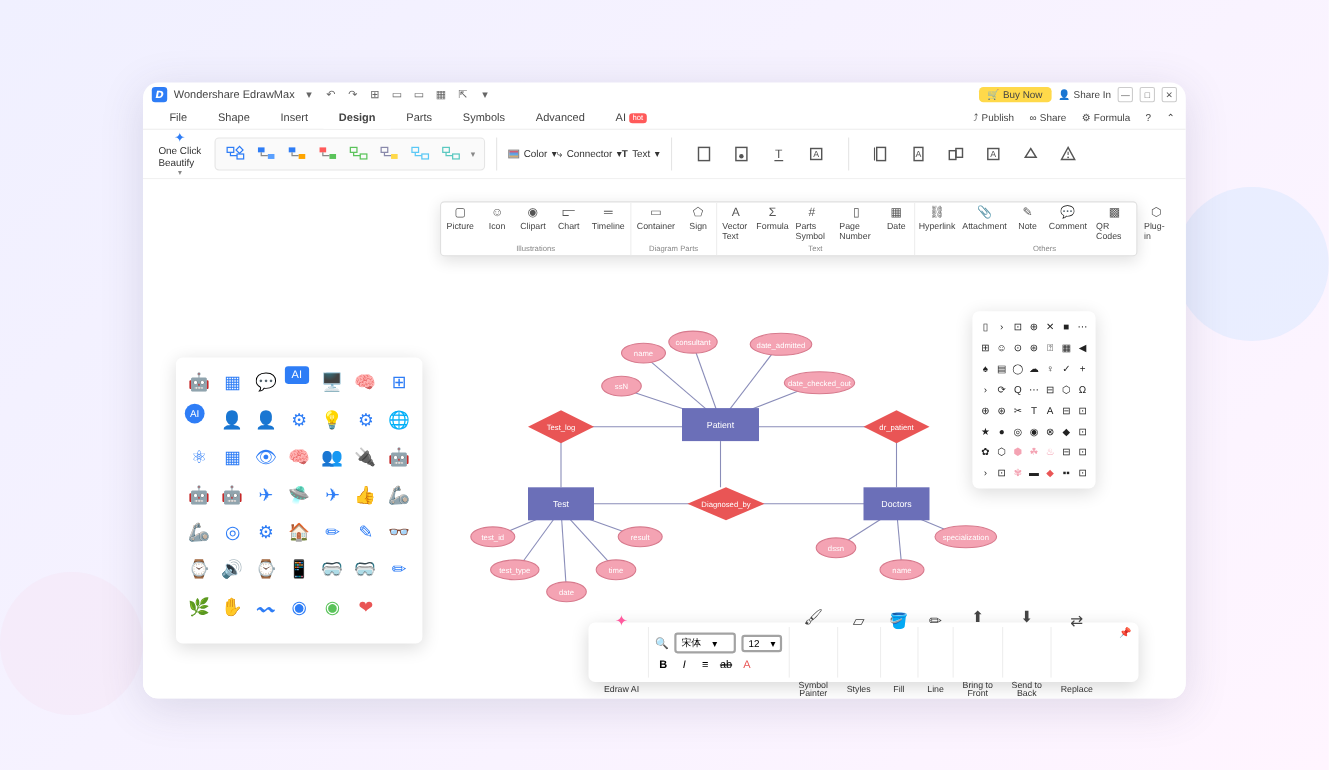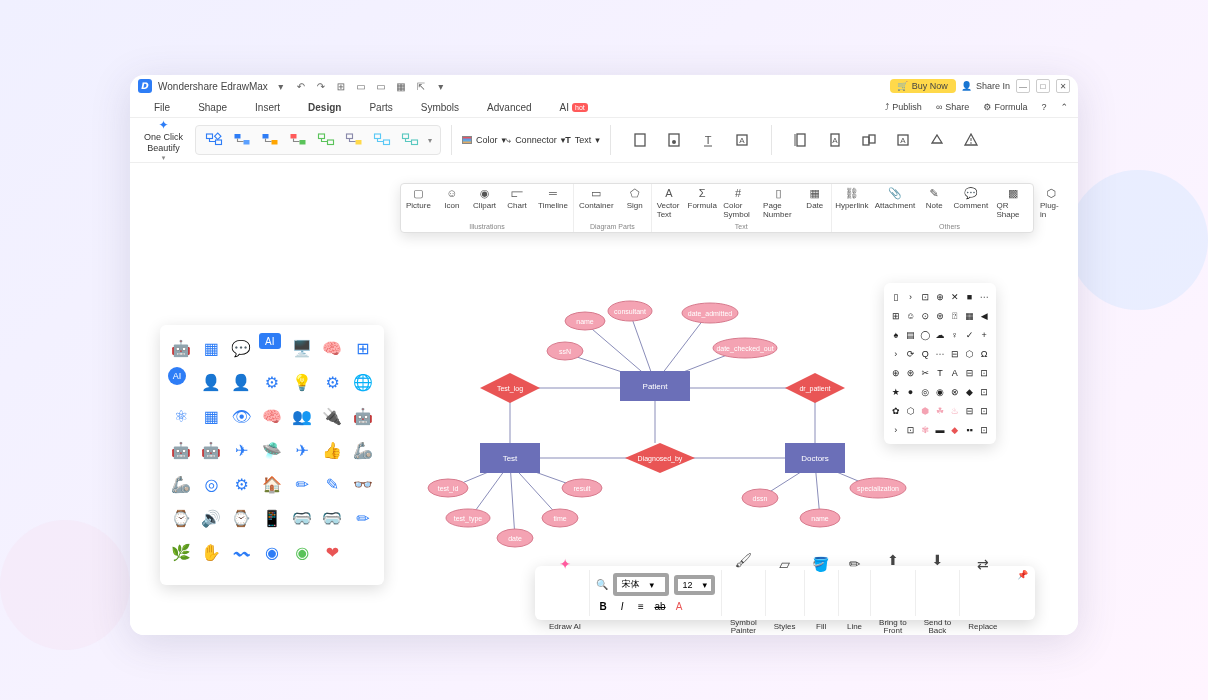--- a/index.html
+++ b/index.html
@@ -135,7 +135,7 @@
   <div class="ribbon">
     <div class="ocb">
       <div class="ocb-ico">✦</div>
-      <div style="white-space:pre-line;text-align:center">One Click
+      <div style="white-space:pre-line;text-align:left">One Click
 Beautify</div>
       <div style="font-size:7px;color:#888">▾</div>
     </div>

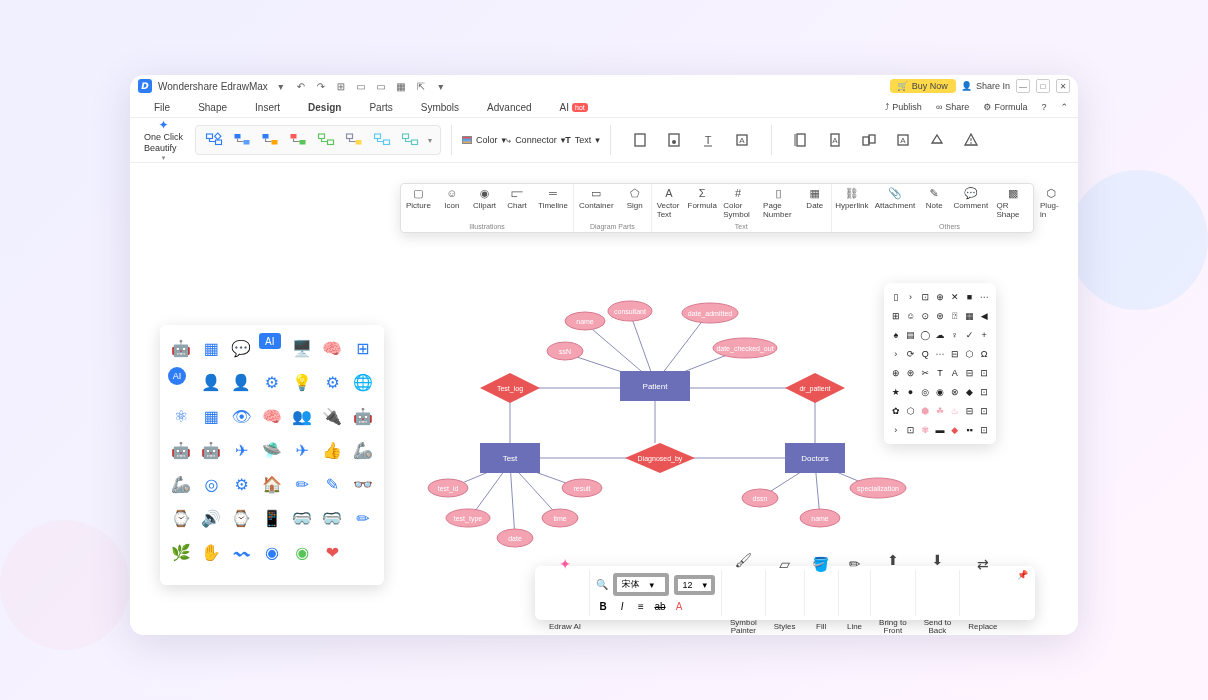--- a/index.html
+++ b/index.html
@@ -325,7 +325,7 @@
           </div>
         <div class="ip-item">
             <div class="ip-ico">#</div>
-            <span style="white-space:pre-line">Color Symbol</span>
+            <span style="white-space:pre-line">Parts Symbol</span>
           </div>
         <div class="ip-item">
             <div class="ip-ico">▯</div>

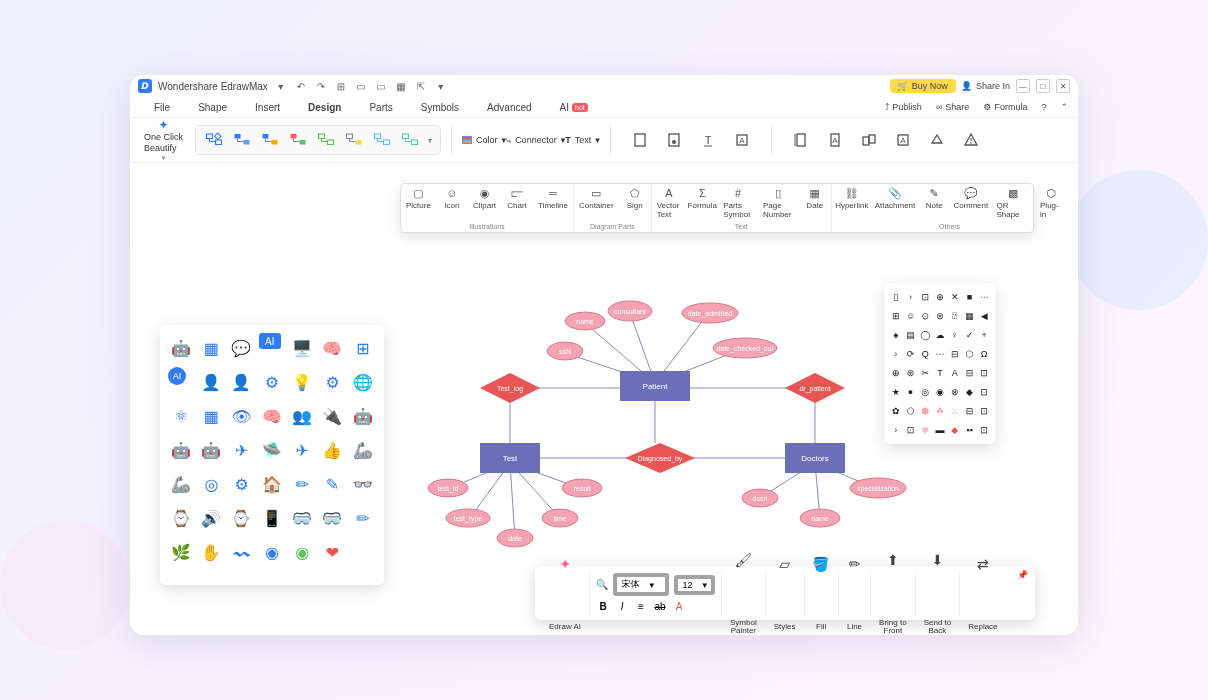--- a/index.html
+++ b/index.html
@@ -358,7 +358,7 @@
           </div>
         <div class="ip-item">
             <div class="ip-ico">▩</div>
-            <span style="white-space:pre-line">QR Shape</span>
+            <span style="white-space:pre-line">QR Codes</span>
           </div>
         <div class="ip-item">
             <div class="ip-ico">⬡</div>

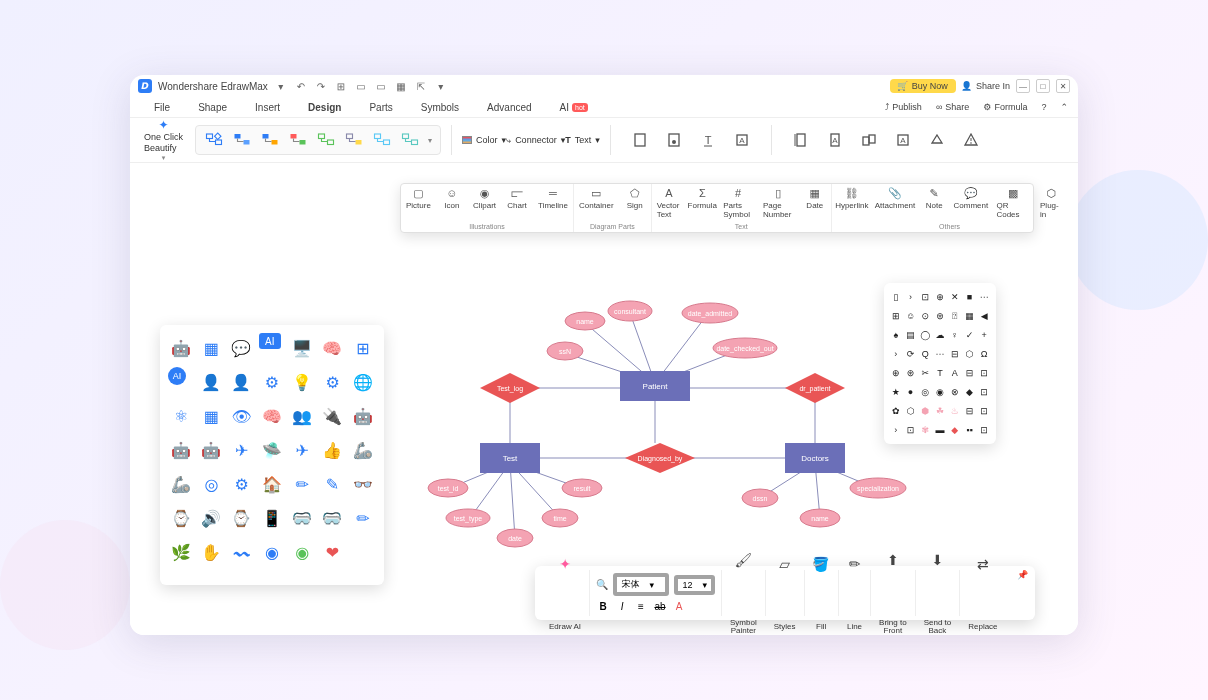--- a/index.html
+++ b/index.html
@@ -78,7 +78,7 @@
 .ft-txt { line-height: 1; text-align: center; margin-top: 48px; }
 .ft-stack { display: flex; flex-direction: column; gap: 3px; padding: 0 6px; border-right: 1px solid #eee; justify-content: center; }
 .ft-row { display: flex; align-items: center; gap: 5px; }
-.ft-sel { border: 4px solid #a3a3a3; border-radius: 3px; font-size: 9px; padding: 1px 4px; display: flex; align-items: center; gap: 10px; min-width: 56px; cursor: pointer; }
+.ft-sel { border: 2px solid #a3a3a3; border-radius: 3px; font-size: 9px; padding: 1px 4px; display: flex; align-items: center; gap: 10px; min-width: 56px; cursor: pointer; }
 .ft-b { width: 14px; height: 14px; display: flex; align-items: center; justify-content: center; font-size: 10px; cursor: pointer; }
 .close-pin { position: absolute; top: 4px; right: 6px; font-size: 9px; color: #888; cursor: pointer; }
 svg.ri { width:16px; height:16px; }

